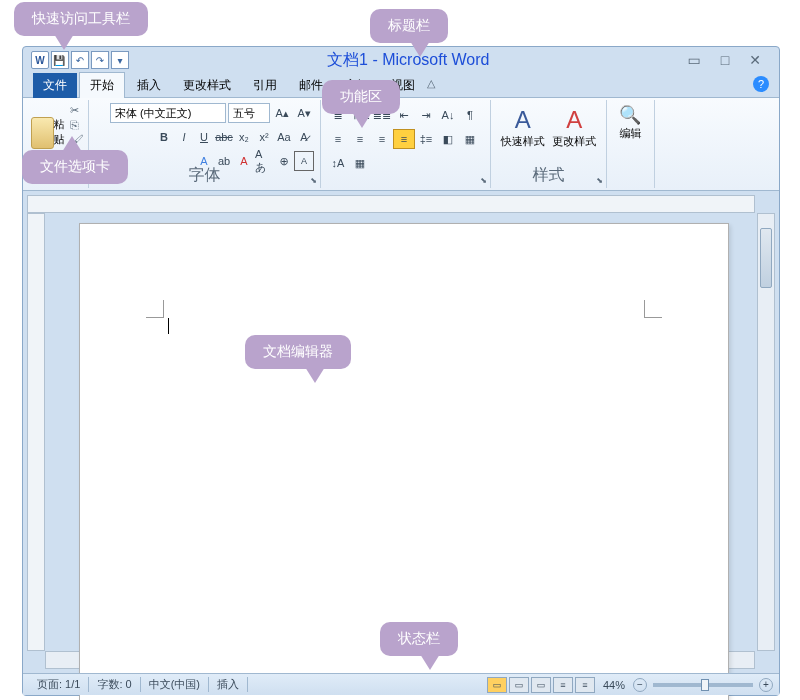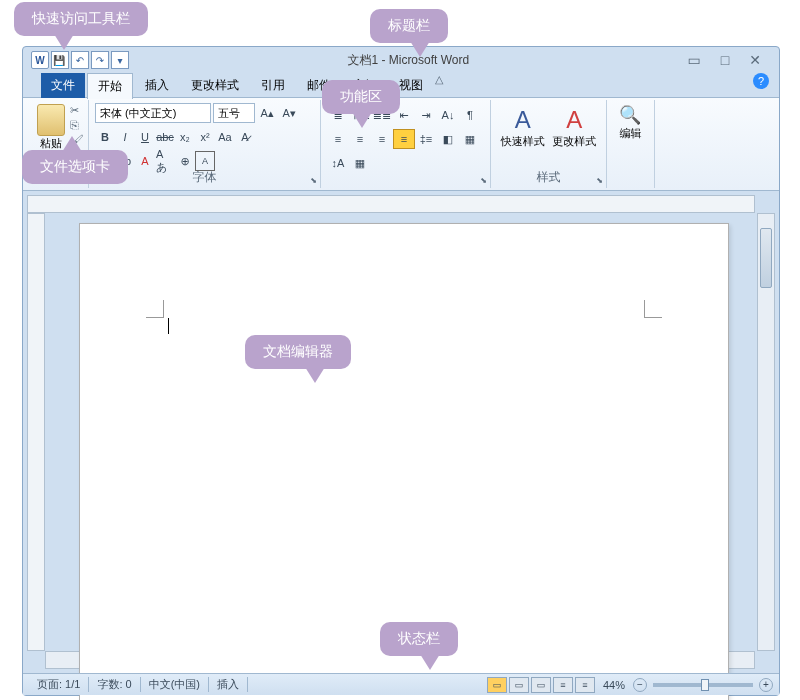--- a/index.html
+++ b/index.html
@@ -59,7 +59,7 @@
   color: #3a66a0;
 }
 .qat-icon.word { background: #fff; color: #2b579a; font-weight: bold; border-radius: 2px; }
-.title-text { flex: 1; text-align: center; font-size: 12px; color: #404040; }
+.title-text { flex: 1; text-align: center; font-size: 16px; color: #1d4ed8; }
 .winbtns { display: flex; gap: 20px; padding-right: 14px; color: #5a6a7a; font-size: 14px; }
 
 .tabs {

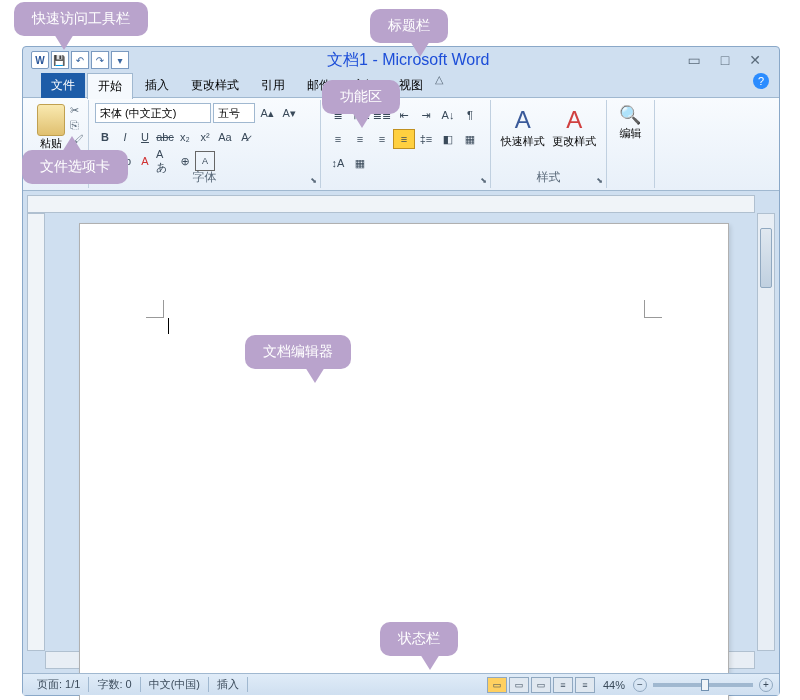--- a/index.html
+++ b/index.html
@@ -65,8 +65,8 @@
 .tabs {
   height: 24px;
   display: flex;
-  align-items: flex-start;
-  padding-left: 18px;
+  align-items: center;
+  padding-left: 10px;
   gap: 2px;
   font-size: 12px;
 }

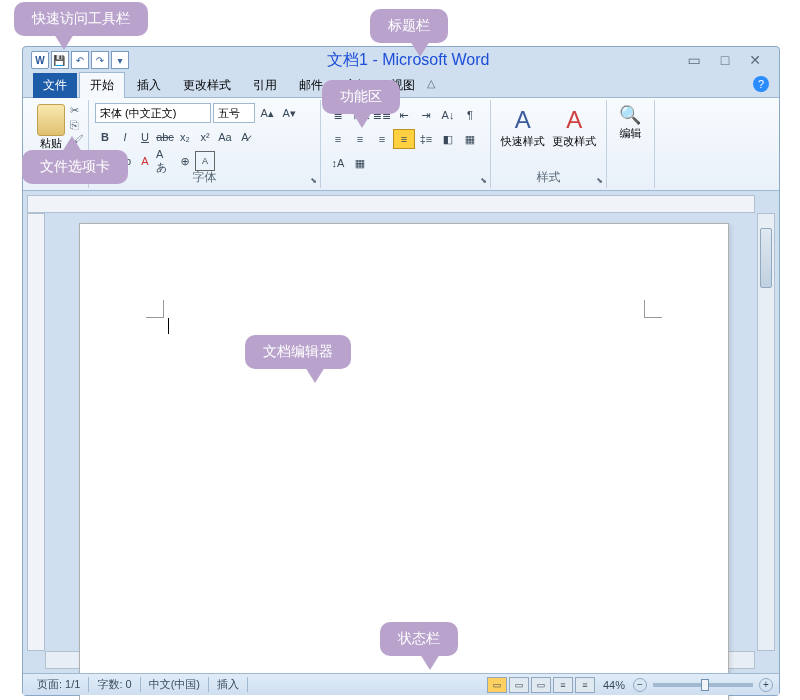--- a/index.html
+++ b/index.html
@@ -119,7 +119,7 @@
 .clip-small { position: absolute; right: 4px; top: 4px; display: flex; flex-direction: column; gap: 2px; }
 .clip-small span { font-size: 11px; color: #5a6a7a; }
 
-.font-group { width: 232px; }
+.font-group { width: 232px; align-items: flex-end; }
 .font-row1 { display: flex; gap: 2px; height: 22px; align-items: center; }
 .font-select { width: 116px; height: 20px; border: 1px solid #a0b8d0; background: #fff; font-size: 11px; padding: 0 4px; display: flex; align-items: center; }
 .size-select { width: 42px; height: 20px; border: 1px solid #a0b8d0; background: #fff; font-size: 11px; padding: 0 4px; display: flex; align-items: center; }

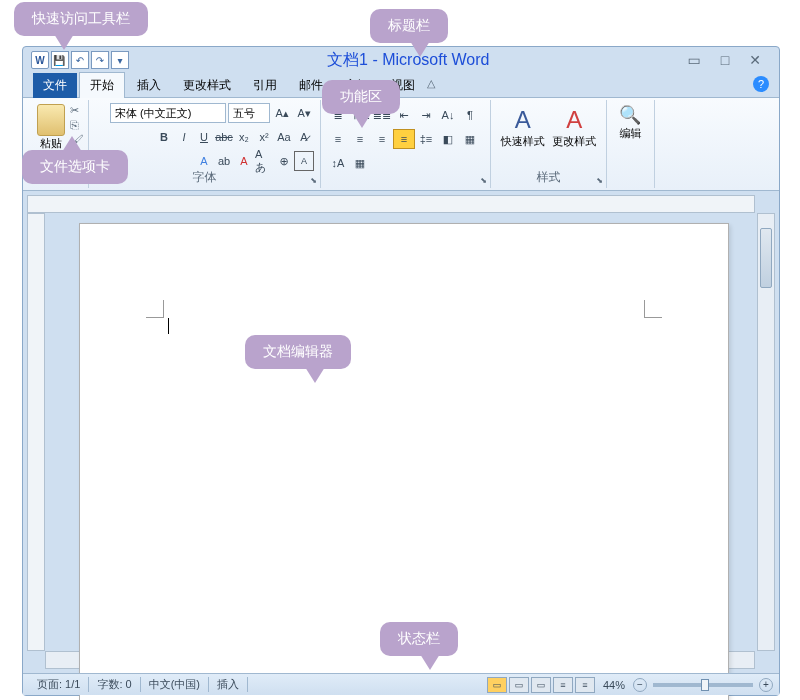--- a/index.html
+++ b/index.html
@@ -112,7 +112,7 @@
 .clipboard-group { width: 64px; }
 .paste-btn {
   width: 40px; height: 60px;
-  display: flex; flex-direction: column; align-items: center;
+  display: flex; align-items: center;
   font-size: 11px;
 }
 .paste-icon { width: 28px; height: 32px; background: linear-gradient(#f9e9b0, #e0c070); border: 1px solid #c0a050; border-radius: 3px; margin-top: 2px; }

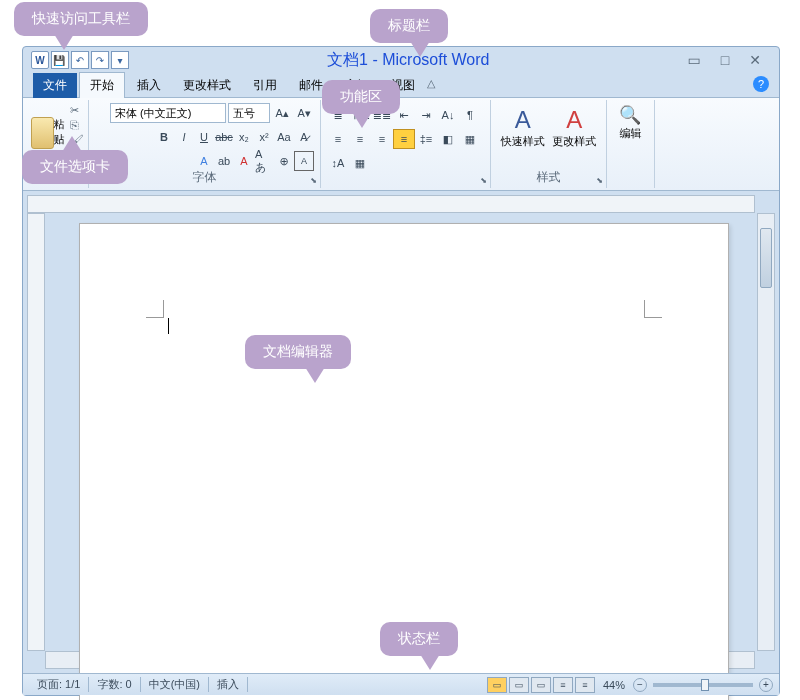--- a/index.html
+++ b/index.html
@@ -100,7 +100,7 @@
   bottom: 2px;
   left: 0; right: 0;
   text-align: center;
-  font-size: 12px;
+  font-size: 16px;
   color: #5a6a7a;
 }
 .group-launcher {

